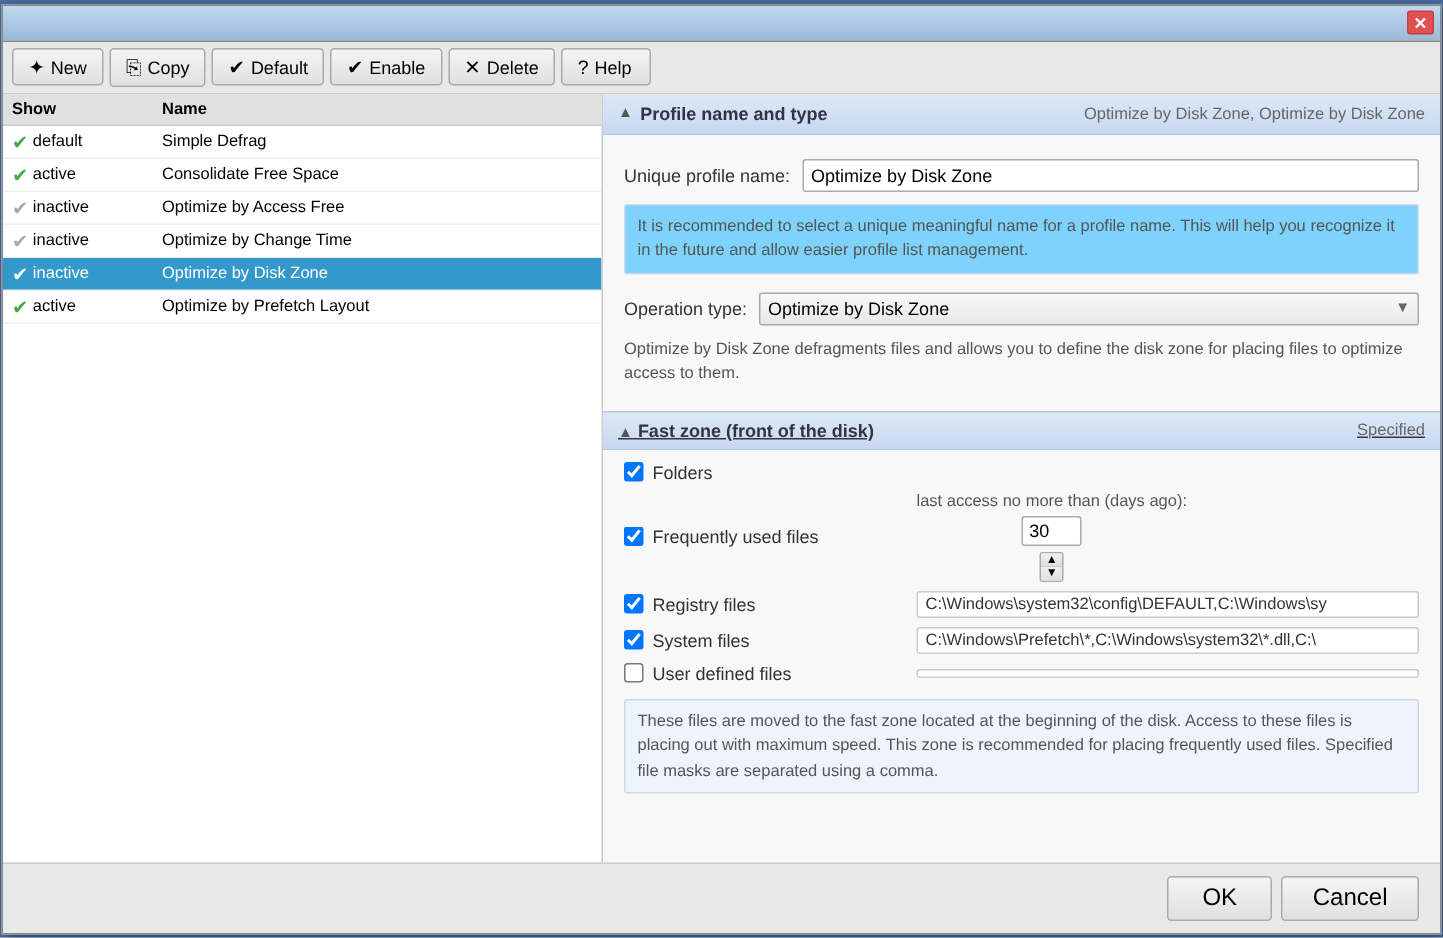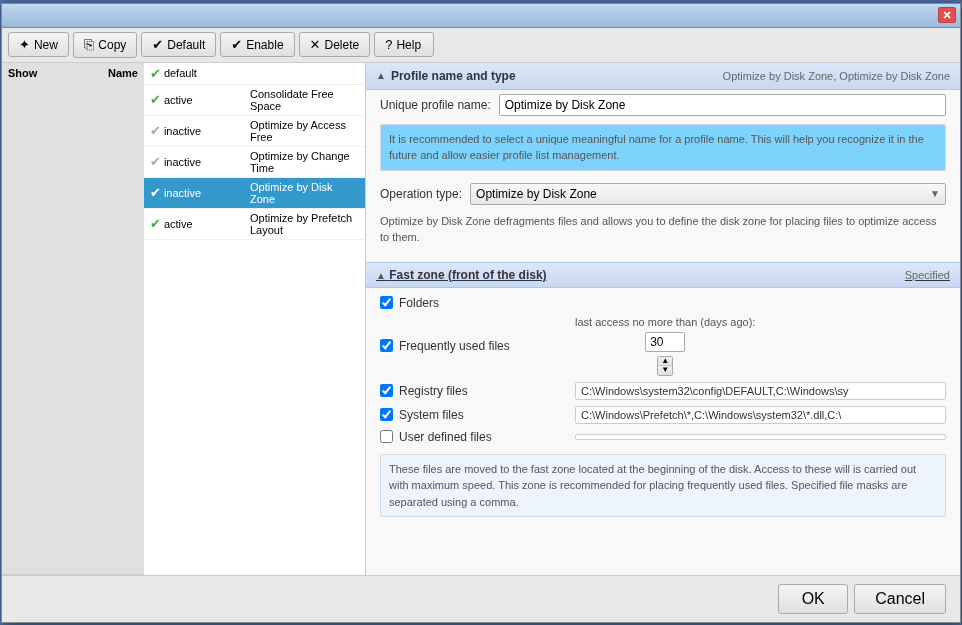--- a/index.html
+++ b/index.html
@@ -73,11 +73,11 @@
       overflow: hidden;
     }
     .left-panel {
-      width: 364px;
+      width: 400px;
       border-right: 1px solid #ccc;
       background: white;
       display: flex;
-      flex-direction: row;
+      flex-direction: column;
     }
     .list-header {
       display: flex;

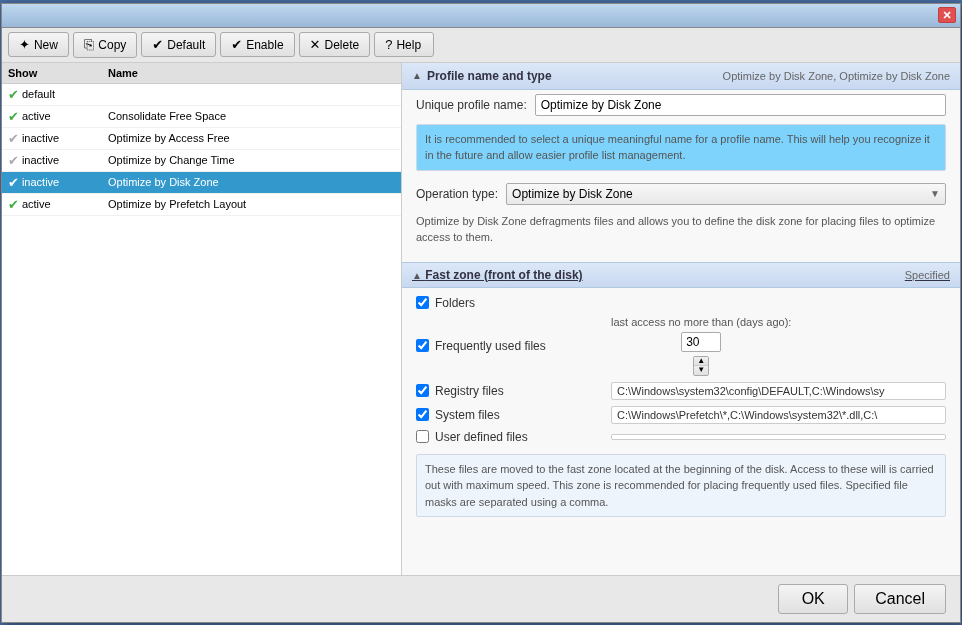--- a/index.html
+++ b/index.html
@@ -348,6 +348,7 @@
             <span class="check-icon active">✔</span>
             <span>default</span>
           </div>
+          <span class="item-name">Simple Defrag</span>
         </div>
 
         <div class="list-item">

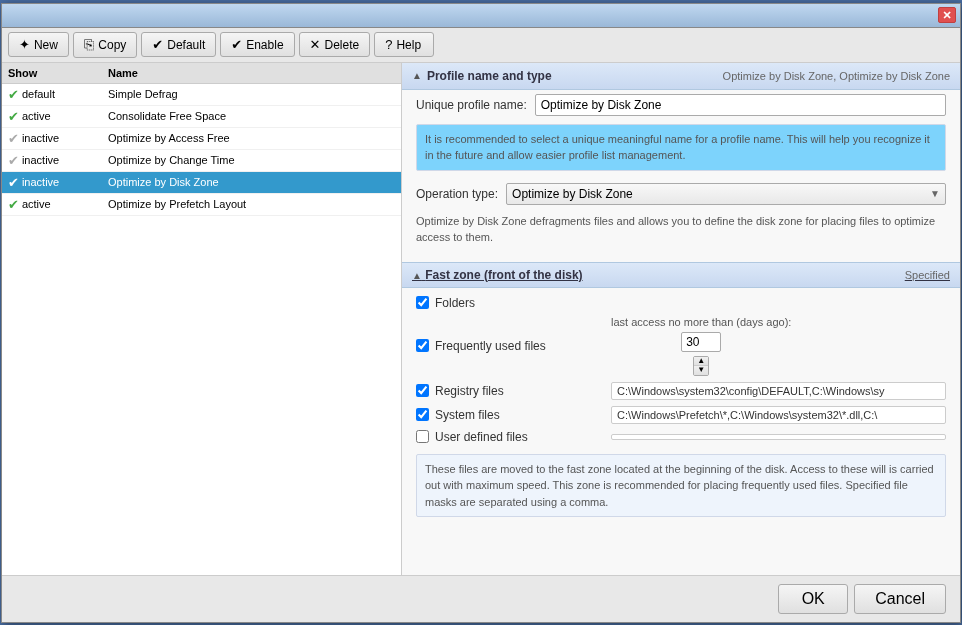--- a/index.html
+++ b/index.html
@@ -140,7 +140,7 @@
     .right-content {
       flex: 1;
       overflow-y: auto;
-      padding: 4px 14px;
+      padding: 16px 14px;
     }
     .form-group {
       display: flex;

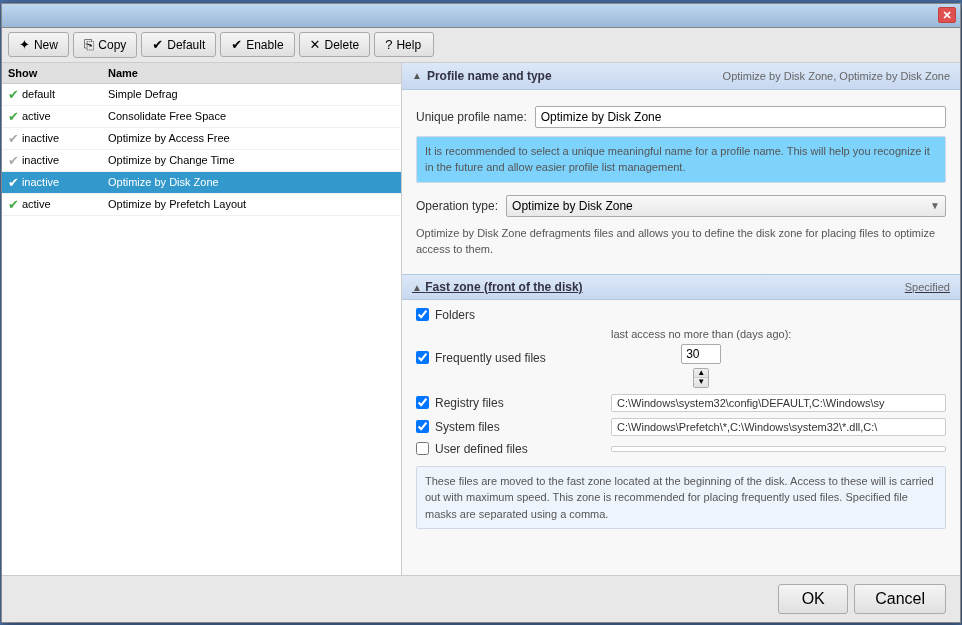--- a/index.html
+++ b/index.html
@@ -466,7 +466,7 @@
           <div class="checkbox-value"></div>
         </div>
 
-        <div class="bottom-hint">These files are moved to the fast zone located at the beginning of the disk. Access to these will is carried out with maximum speed. This zone is recommended for placing frequently used files. Specified file masks are separated using a comma.</div>
+        <div class="bottom-hint">These files are moved to the fast zone located at the beginning of the disk. Access to these files is placing out with maximum speed. This zone is recommended for placing frequently used files. Specified file masks are separated using a comma.</div>
 
       </div>
     </div>

